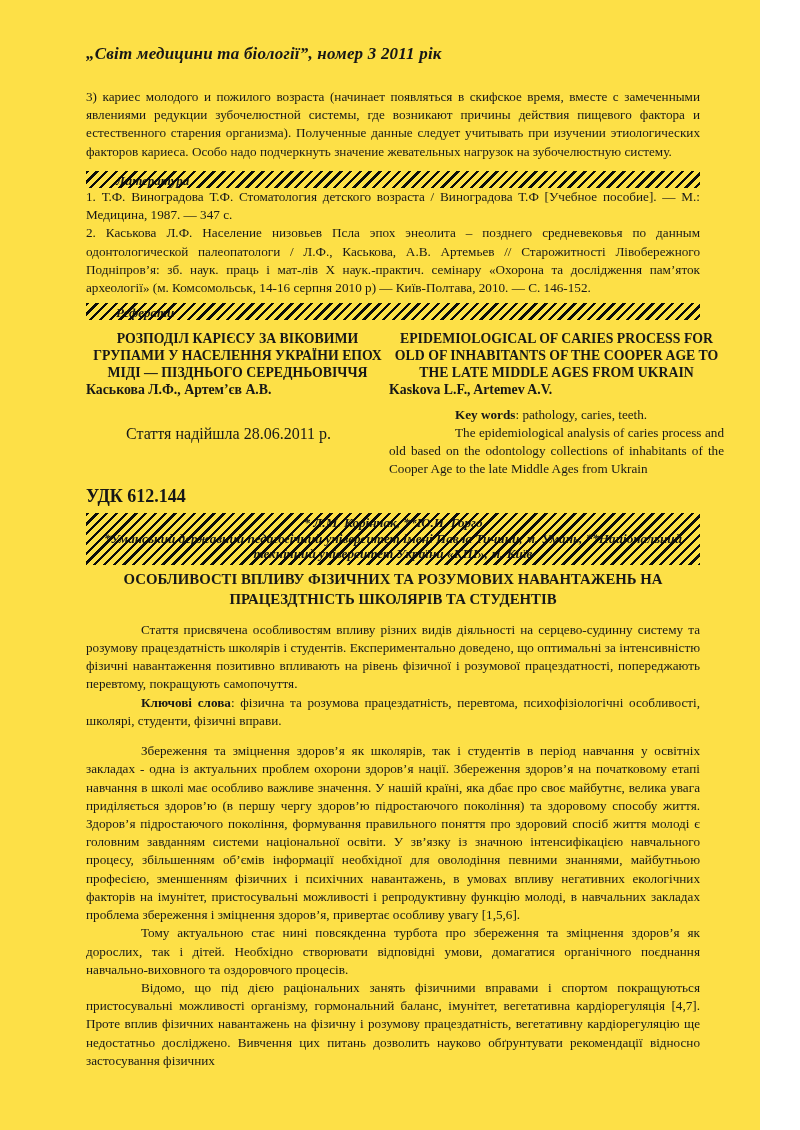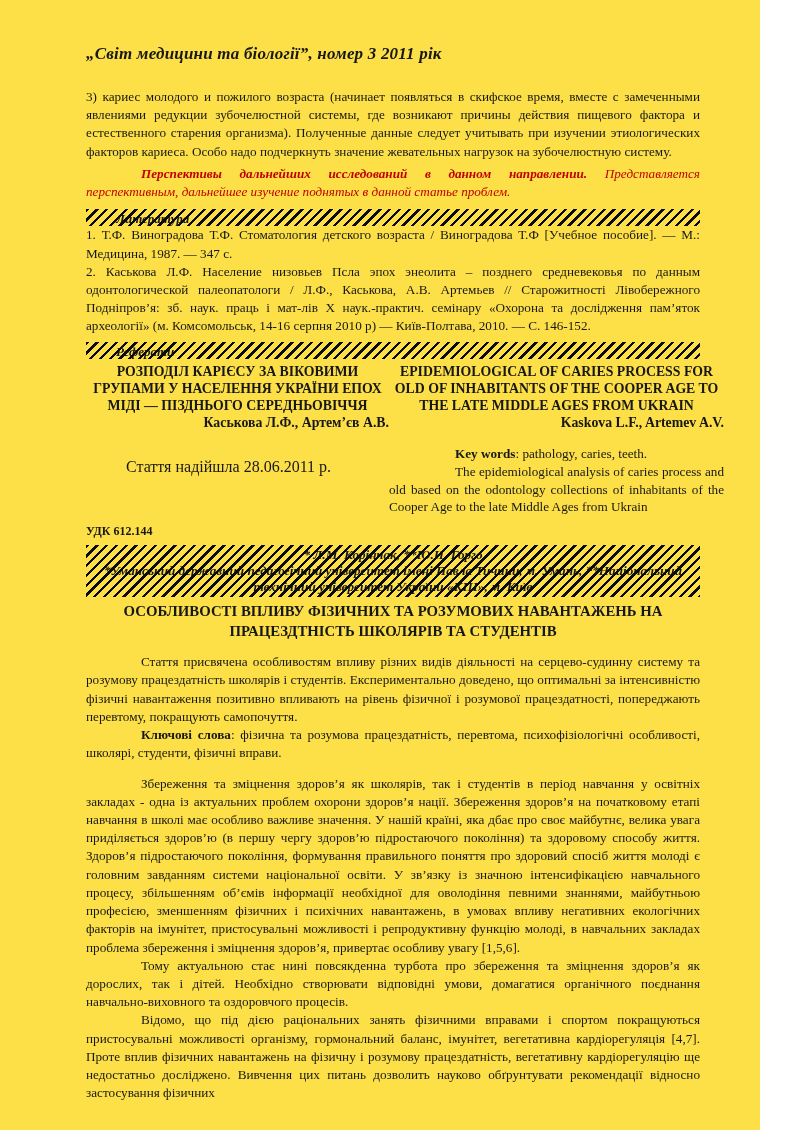--- a/index.html
+++ b/index.html
@@ -25,7 +25,7 @@
   .indent { text-indent:55px; }
   .red-italic { color:#c00000; font-style:italic; }
   .bold { font-weight:bold; } .mb6{margin-bottom:6px;} .mb8{margin-bottom:8px;}
-  .mb10{margin-bottom:4px;} .mb12{margin-bottom:12px;}
+  .mb10{margin-bottom:10px;} .mb12{margin-bottom:12px;}
 
   
   .hatch { position:relative; }

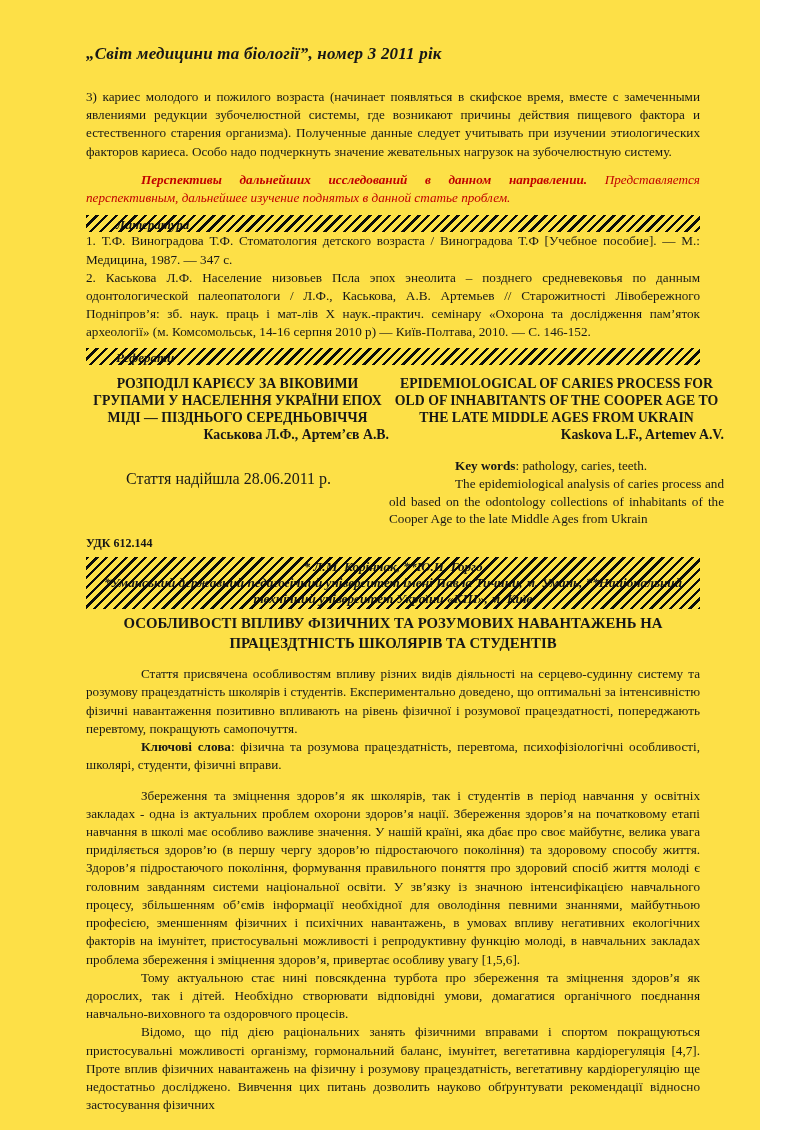--- a/index.html
+++ b/index.html
@@ -76,7 +76,6 @@
 
   <p class="body-text mb10">3) кариес молодого и пожилого возраста (начинает появляться в скифское время, вместе с замеченными явлениями редукции зубочелюстной системы, где возникают причины действия пищевого фактора и естественного старения организма). Полученные данные следует учитывать при изучении этиологических факторов кариеса. Особо надо подчеркнуть значение жевательных нагрузок на зубочелюстную систему.</p>
 
-  <p class="body-text indent red-italic mb8"><span class="bold">Перспективы дальнейших исследований в данном направлении.</span><span> Представляется перспективным, дальнейшее изучение поднятых в данной статье проблем.</span></p>
 
   <div class="banner-small hatch">
     <span class="banner-label">Литература</span>

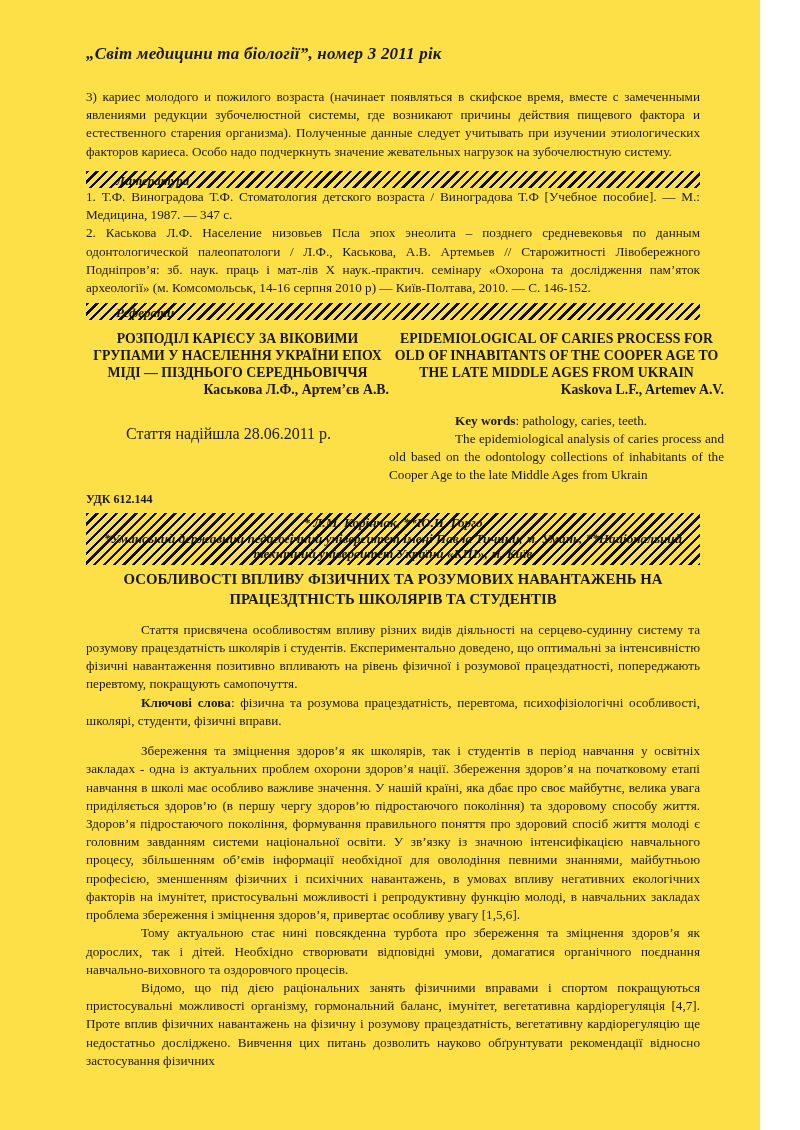--- a/index.html
+++ b/index.html
@@ -52,8 +52,8 @@
     font-size:13.8px; line-height:17px;
   }
   .col-authors {
-    font-weight:bold; text-align:right;
-    font-size:13.8px; line-height:18px; margin-bottom:13px;
+    font-weight:bold; text-align:left;
+    font-size:13.8px; line-height:18px; margin-bottom:7px;
   }
   .col-body { font-size:13.2px; line-height:1.36; text-align:justify; }
   .uk-indent { text-indent:42px; }

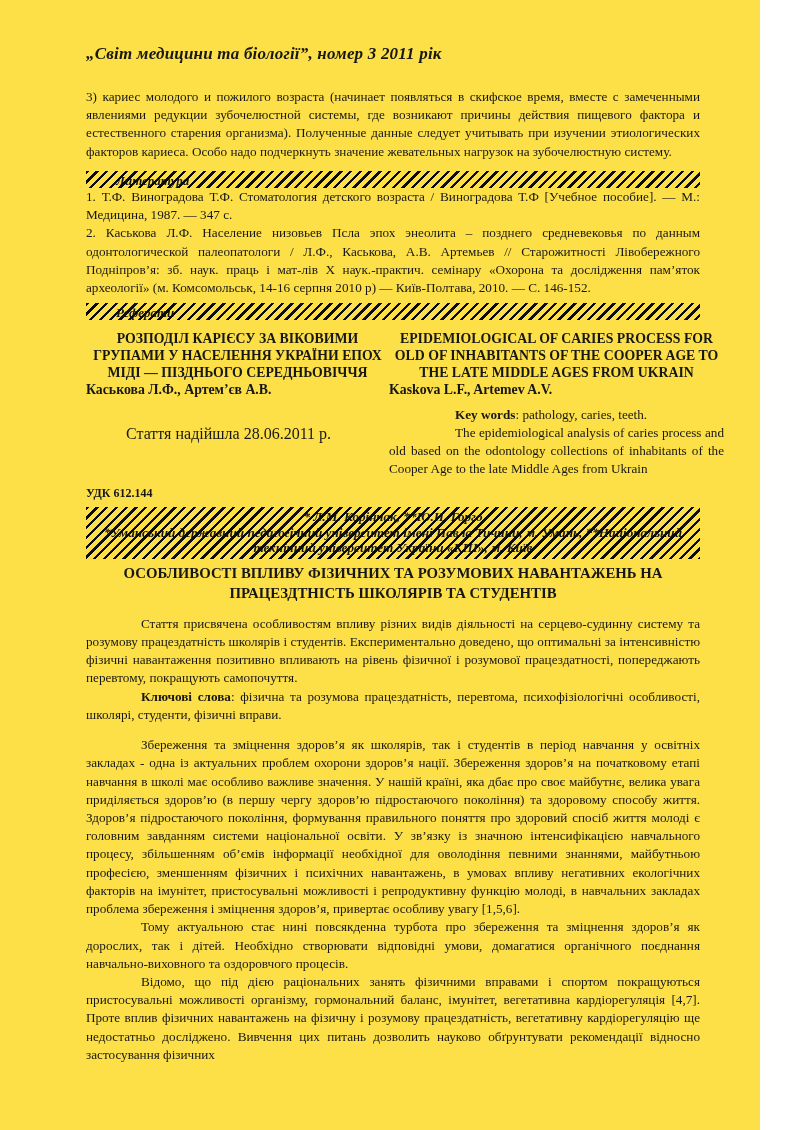--- a/index.html
+++ b/index.html
@@ -60,7 +60,7 @@
   .en-indent { text-indent:66px; }
   .received { font-size:16px; line-height:1.4; text-align:left; padding-left:40px;margin-top:24px; }
 
-  .udk { font-weight:bold; font-size:12px; margin-bottom:6px; }
+  .udk { font-weight:bold; font-size:18px; margin-bottom:6px; }
   .article-title {
     font-weight:bold; text-align:center;
     font-size:14.8px; line-height:20px;

